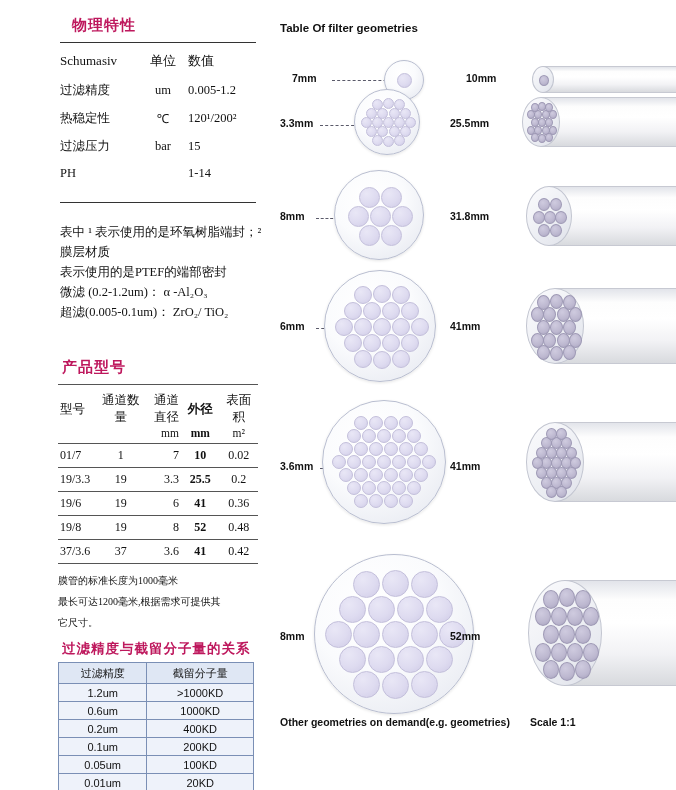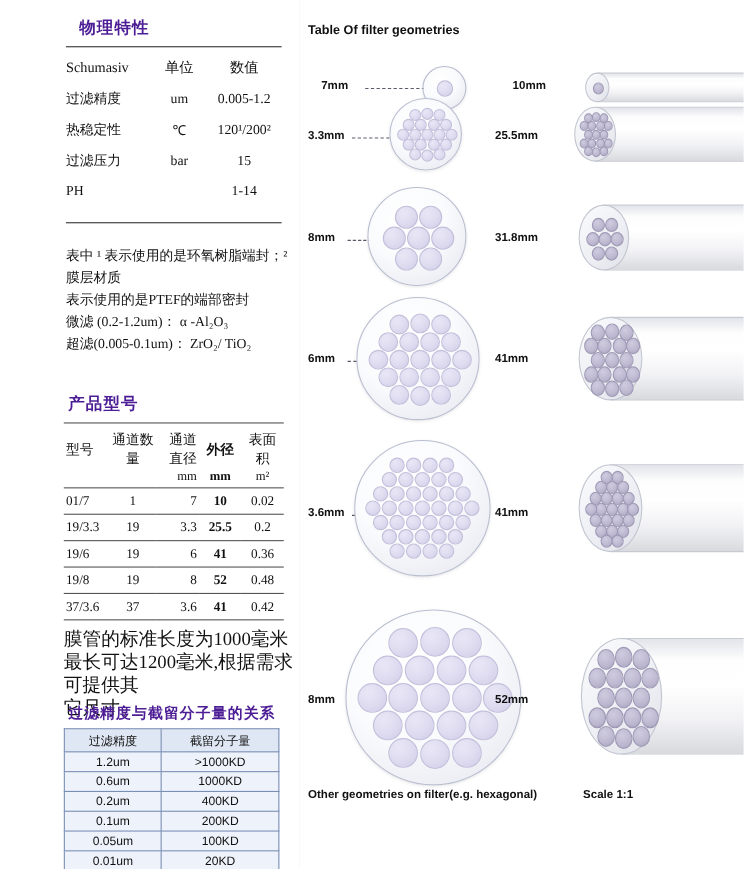--- a/index.html
+++ b/index.html
@@ -18,7 +18,7 @@
 
   .sec-title{
     font-family:Liberation Sans, sans-serif;
-    font-weight:bold;font-size:15px;color:#4c1d95;
+    font-weight:bold;font-size:15px;color:#be185d;
     letter-spacing:1px;
   }
   #title-physical{position:absolute;left:72px;top:16px;}

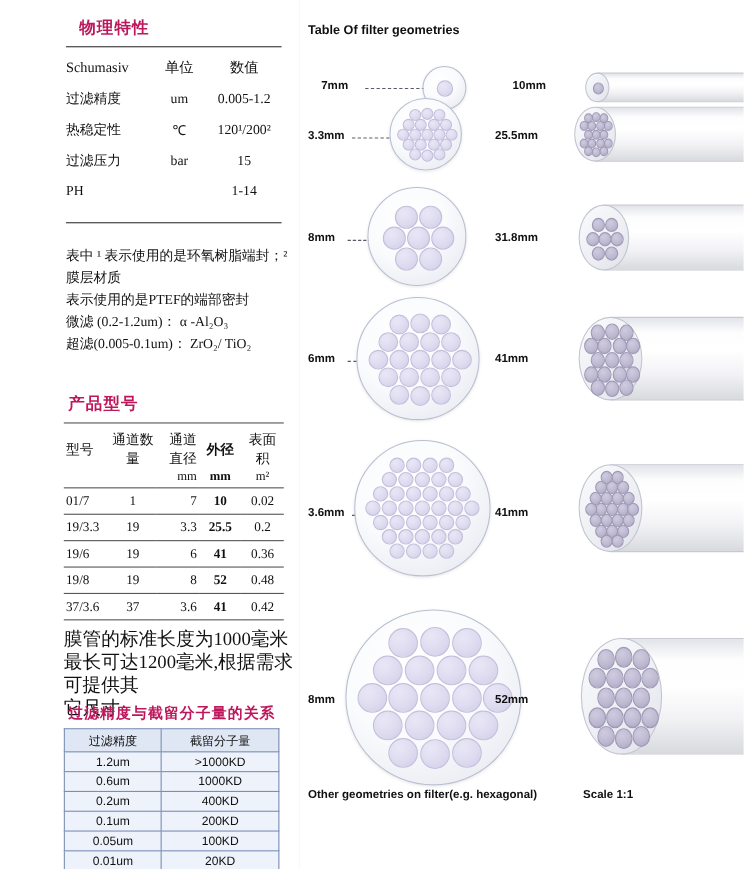--- a/index.html
+++ b/index.html
@@ -33,7 +33,7 @@
   .phys td{padding:5.5px 0;vertical-align:middle;}
   .phys .c1{width:78px;}
   .phys .c2{width:50px;text-align:center;}
-  .phys .c3{width:68px;text-align:center;margin-top:40px;}
+  .phys .c3{width:68px;text-align:left;margin-top:40px;}
   .phys .hdr td{font-size:13px;padding-bottom:7px;}
   .phys tr.hdrrow td{border-bottom:0px;}
   .rule-top{position:absolute;left:60px;top:42px;width:196px;height:1px;background:#333;}

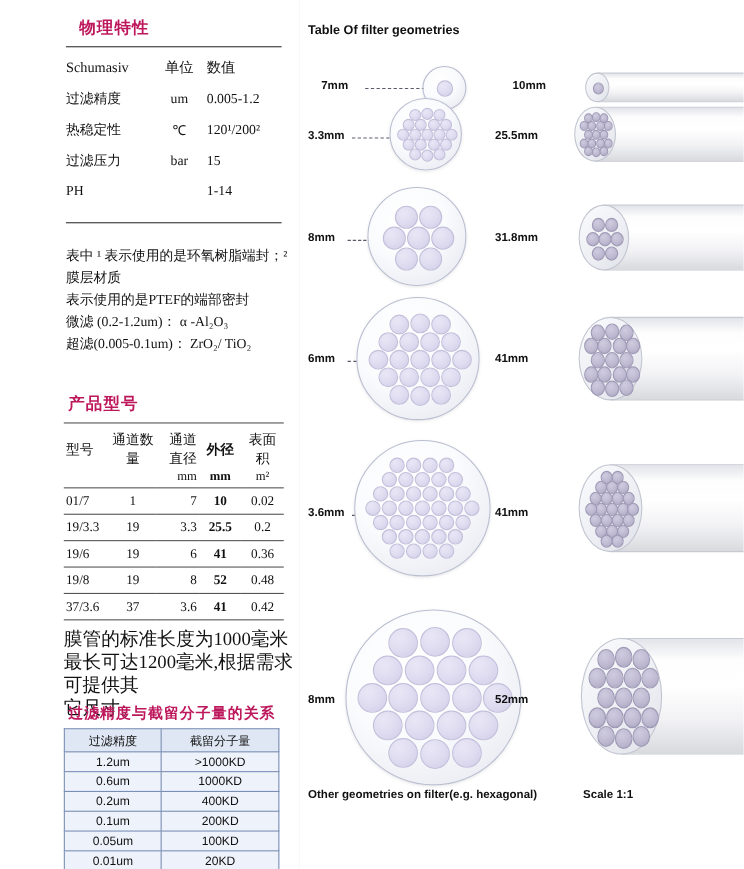--- a/index.html
+++ b/index.html
@@ -64,7 +64,7 @@
 
   .model-notes{
     position:absolute;left:58px;top:570px;width:215px;
-    font-size:17px;line-height:21px;
+    font-size:10px;line-height:21px;
   }
 
   

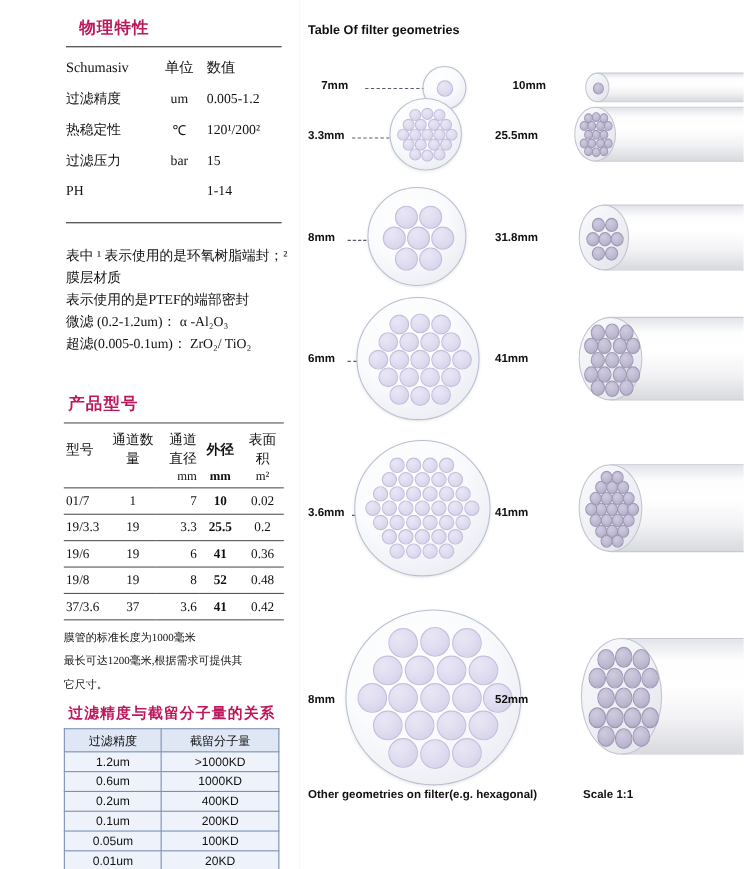--- a/index.html
+++ b/index.html
@@ -546,7 +546,7 @@
       </div>
     </div>
 
-    <div class="right-footer">Other geometries on filter(e.g. hexagonal)</div>
+    <div class="right-footer">Other geometries on demand(e.g. geometries)</div>
     <div class="scale-label">Scale 1:1</div>
   </div>
 

